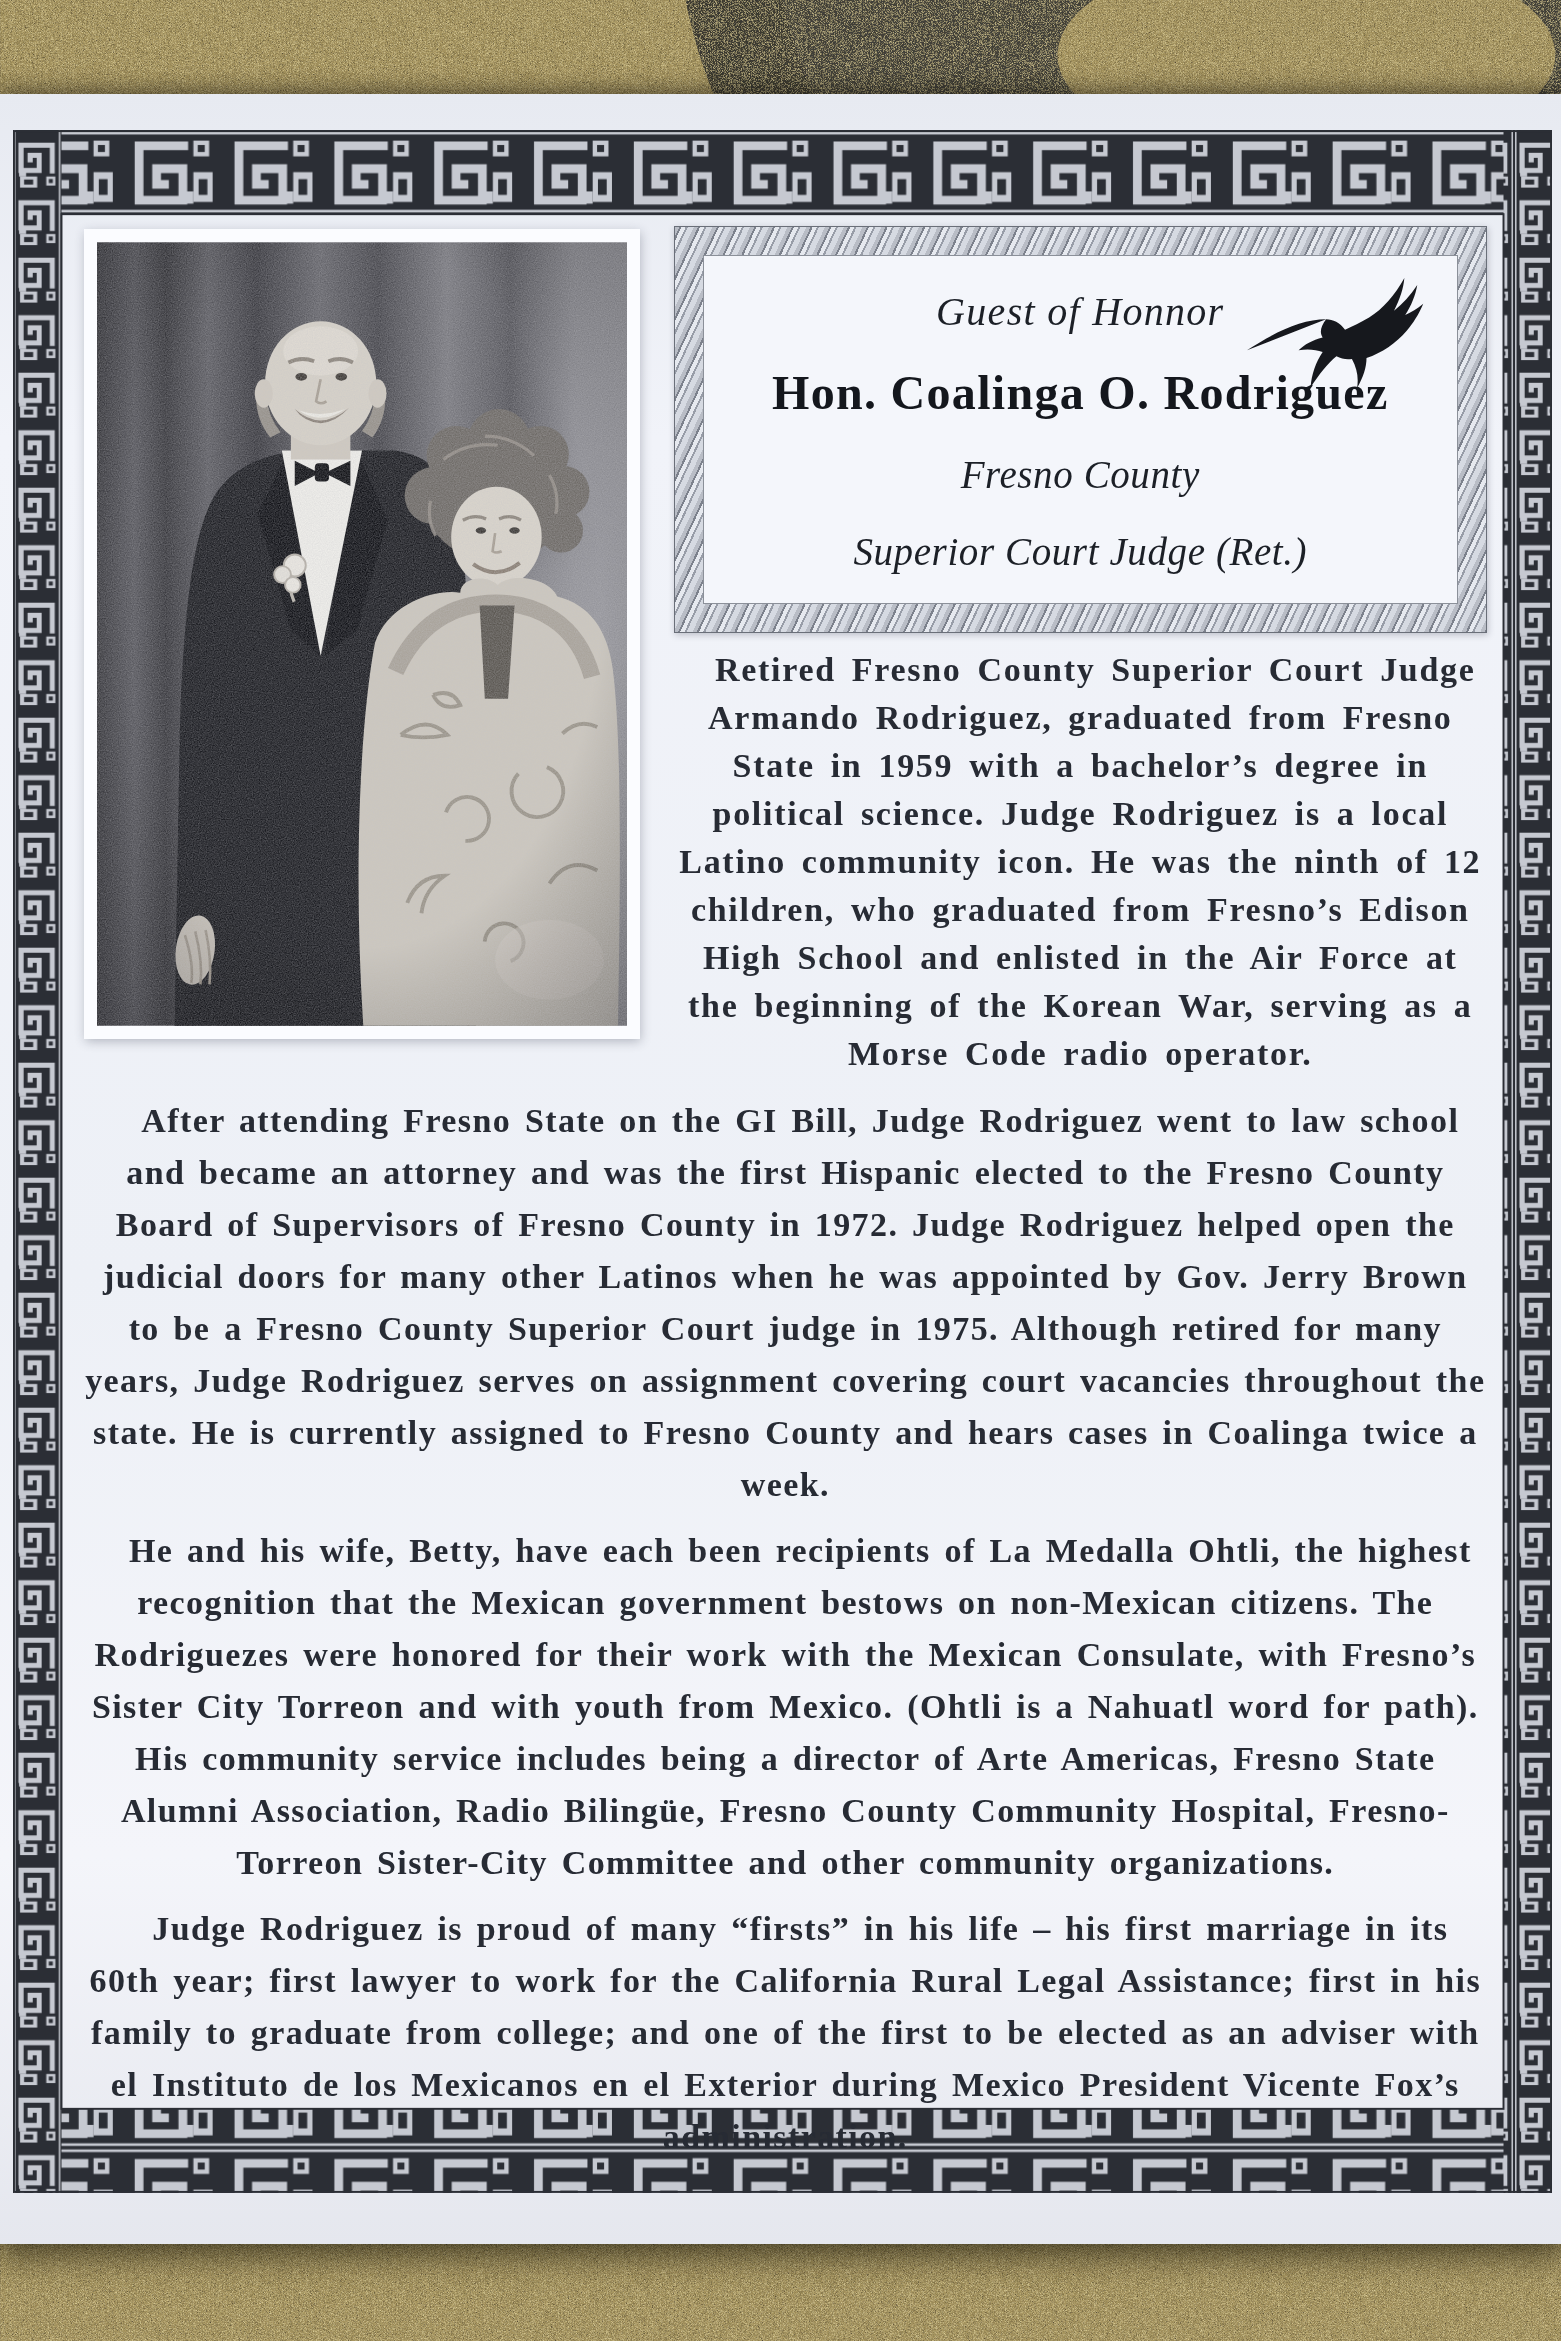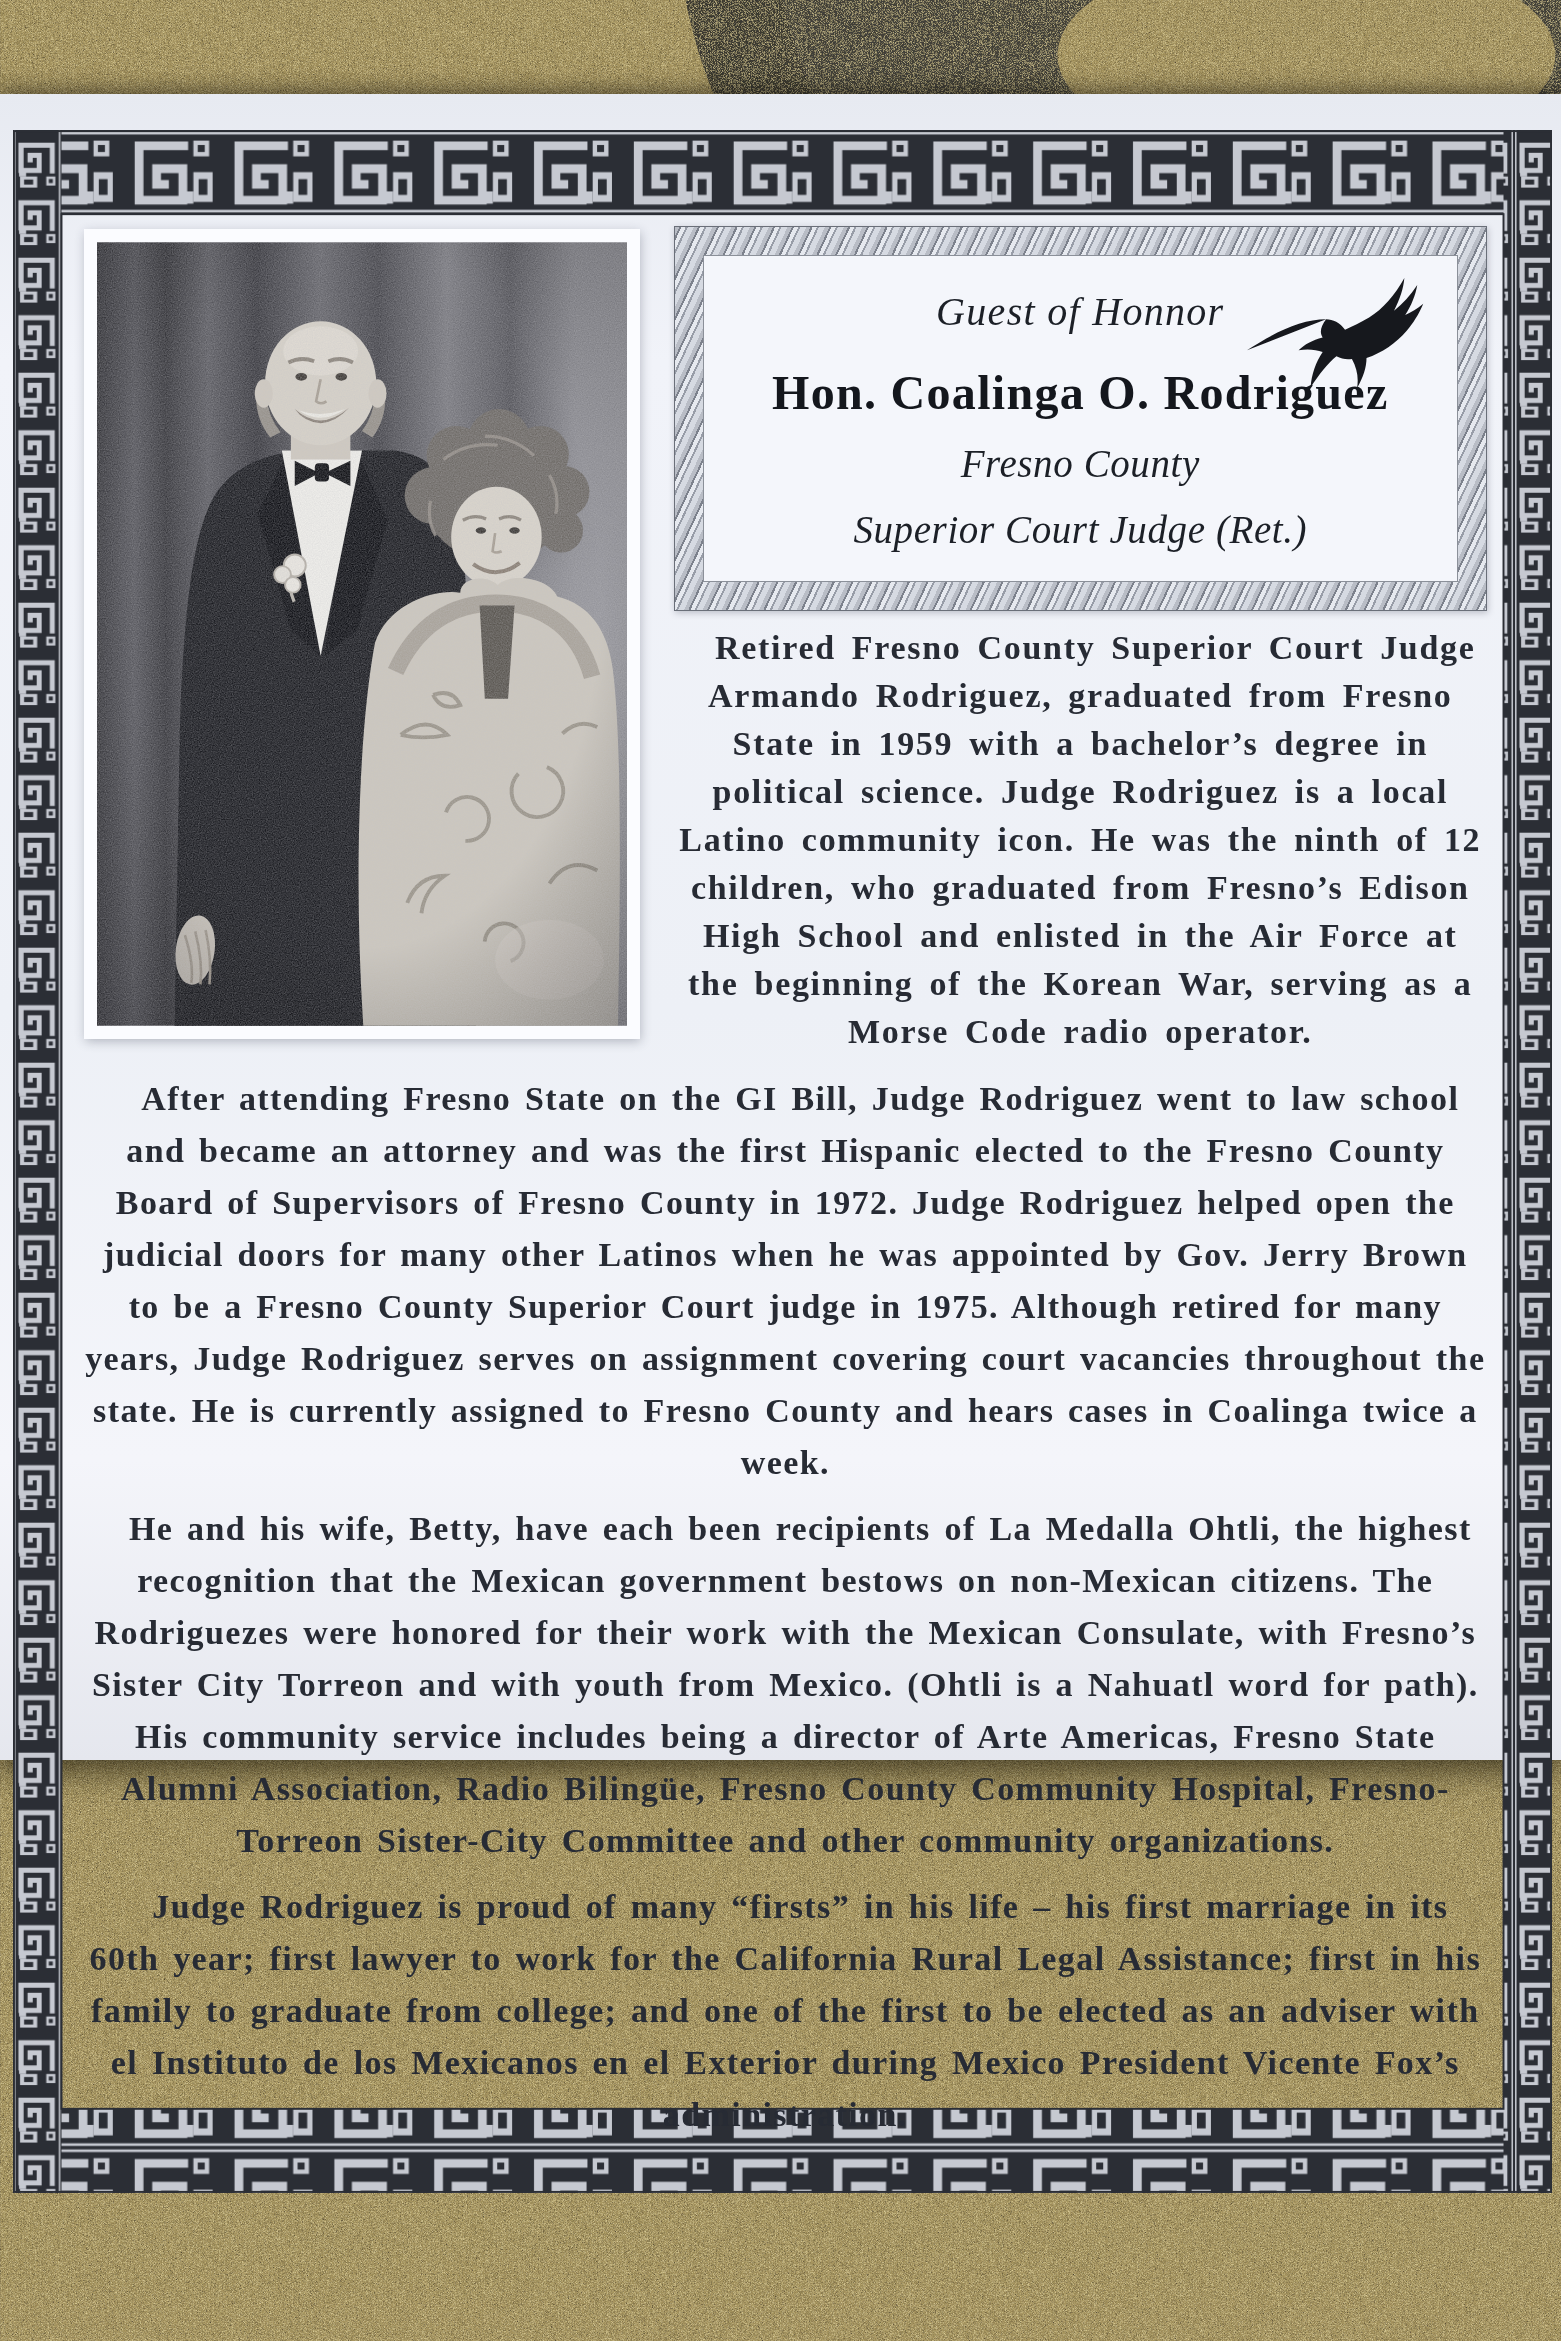--- a/index.html
+++ b/index.html
@@ -6,7 +6,7 @@
   .scene{position:relative;width:1562px;height:2342px;overflow:hidden;
          font-family:"Liberation Serif","DejaVu Serif",serif;}
   .bg{position:absolute;left:0;top:0;}
-  .paper{position:absolute;left:0;top:94px;width:1562px;height:1666px;
+  .paper{position:absolute;left:0;top:94px;width:1562px;height:2150px;
          background:linear-gradient(180deg,#e7eaf1 0%,#f1f3f9 16%,#edf0f6 55%,#f4f5fa 82%,#e5e7ee 100%);
          box-shadow:0 -6.5px 18px rgba(20,18,10,.45),0 17px 26px rgba(30,26,12,.5);}
   .frame{position:absolute;left:13px;top:36px;}

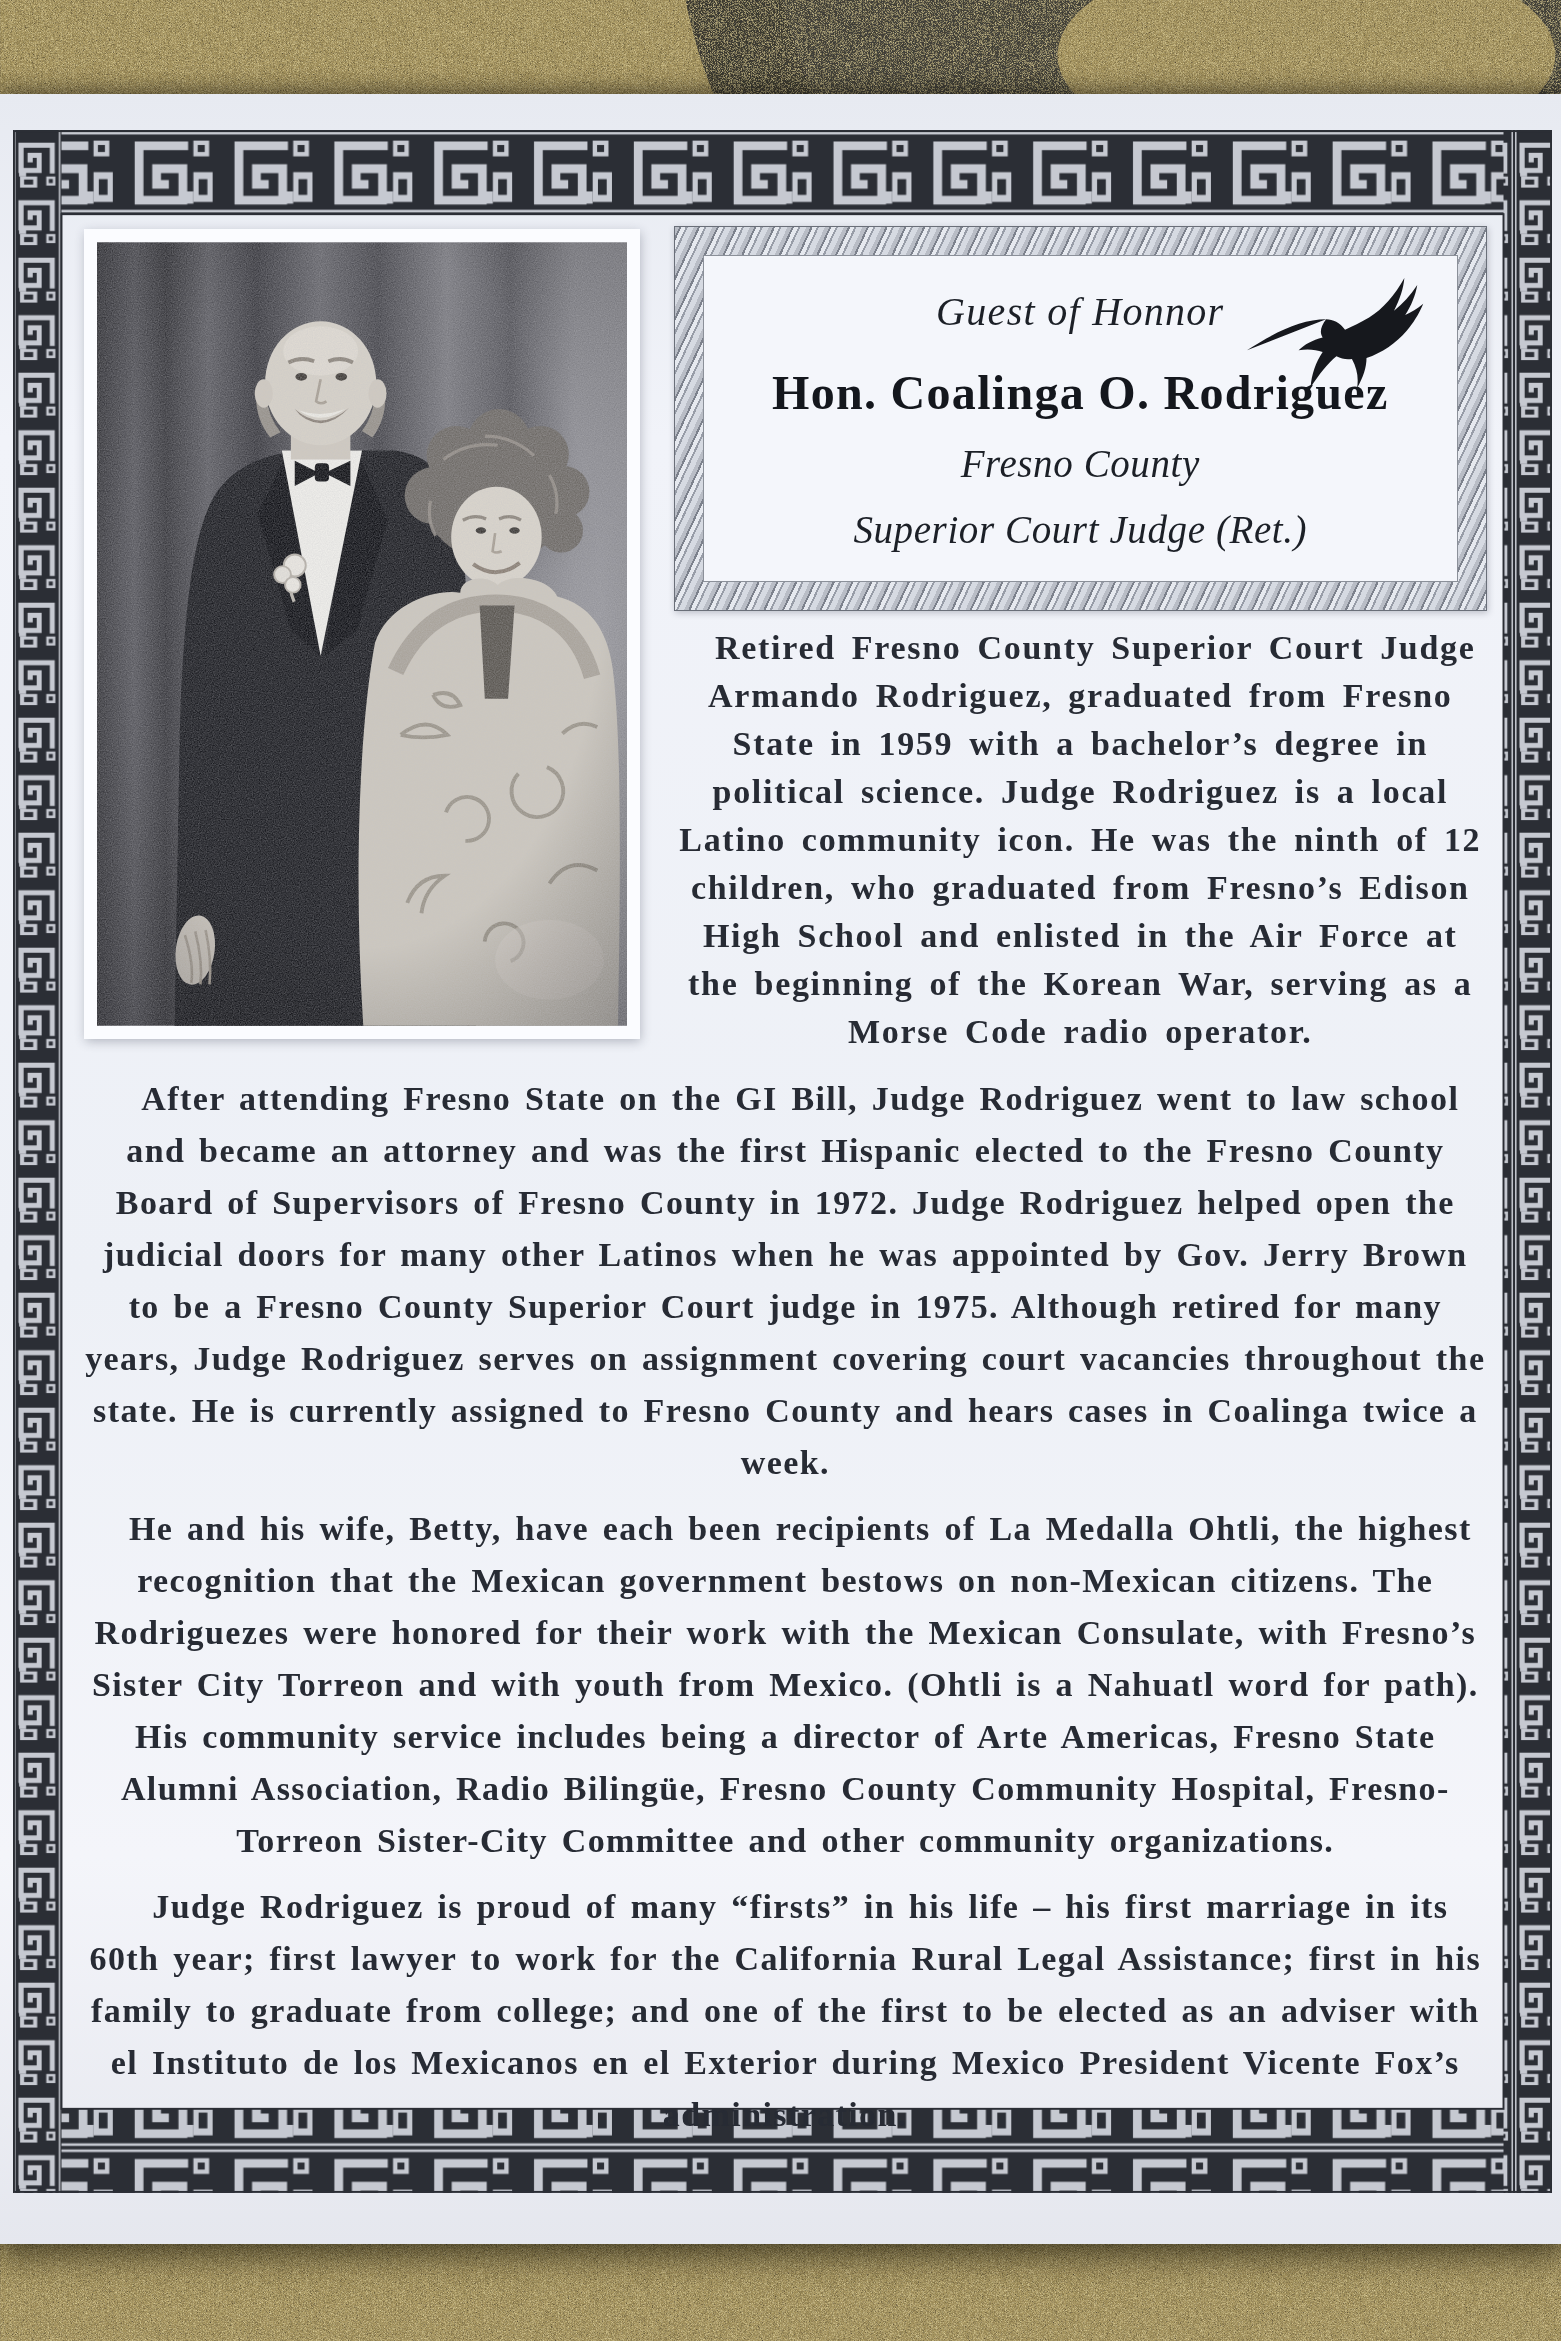--- a/index.html
+++ b/index.html
@@ -24,7 +24,7 @@
   .kicker{font-style:italic;font-size:40px;color:#1c2027;letter-spacing:1.3px;}
   .eagle{position:absolute;right:17px;top:10.3px;width:202px;height:129px;}
   .name{font-weight:bold;font-size:48px;color:#14171d;letter-spacing:1.3px;margin-top:30px;}
-  .sub{font-style:italic;font-size:39px;color:#1c2027;margin-top:21px;letter-spacing:0.6px;}
+  .sub{font-style:italic;font-size:39px;color:#1c2027;margin-top:32px;letter-spacing:0.6px;}
   .p{margin:0 0 14.2px 0;font-size:34px;line-height:52px;letter-spacing:1.4px;
      word-spacing:3.9px;text-indent:30px;text-align:center;font-weight:bold;}
   .p1{line-height:48px;letter-spacing:1.7px;word-spacing:5.8px;margin-bottom:17px;}

